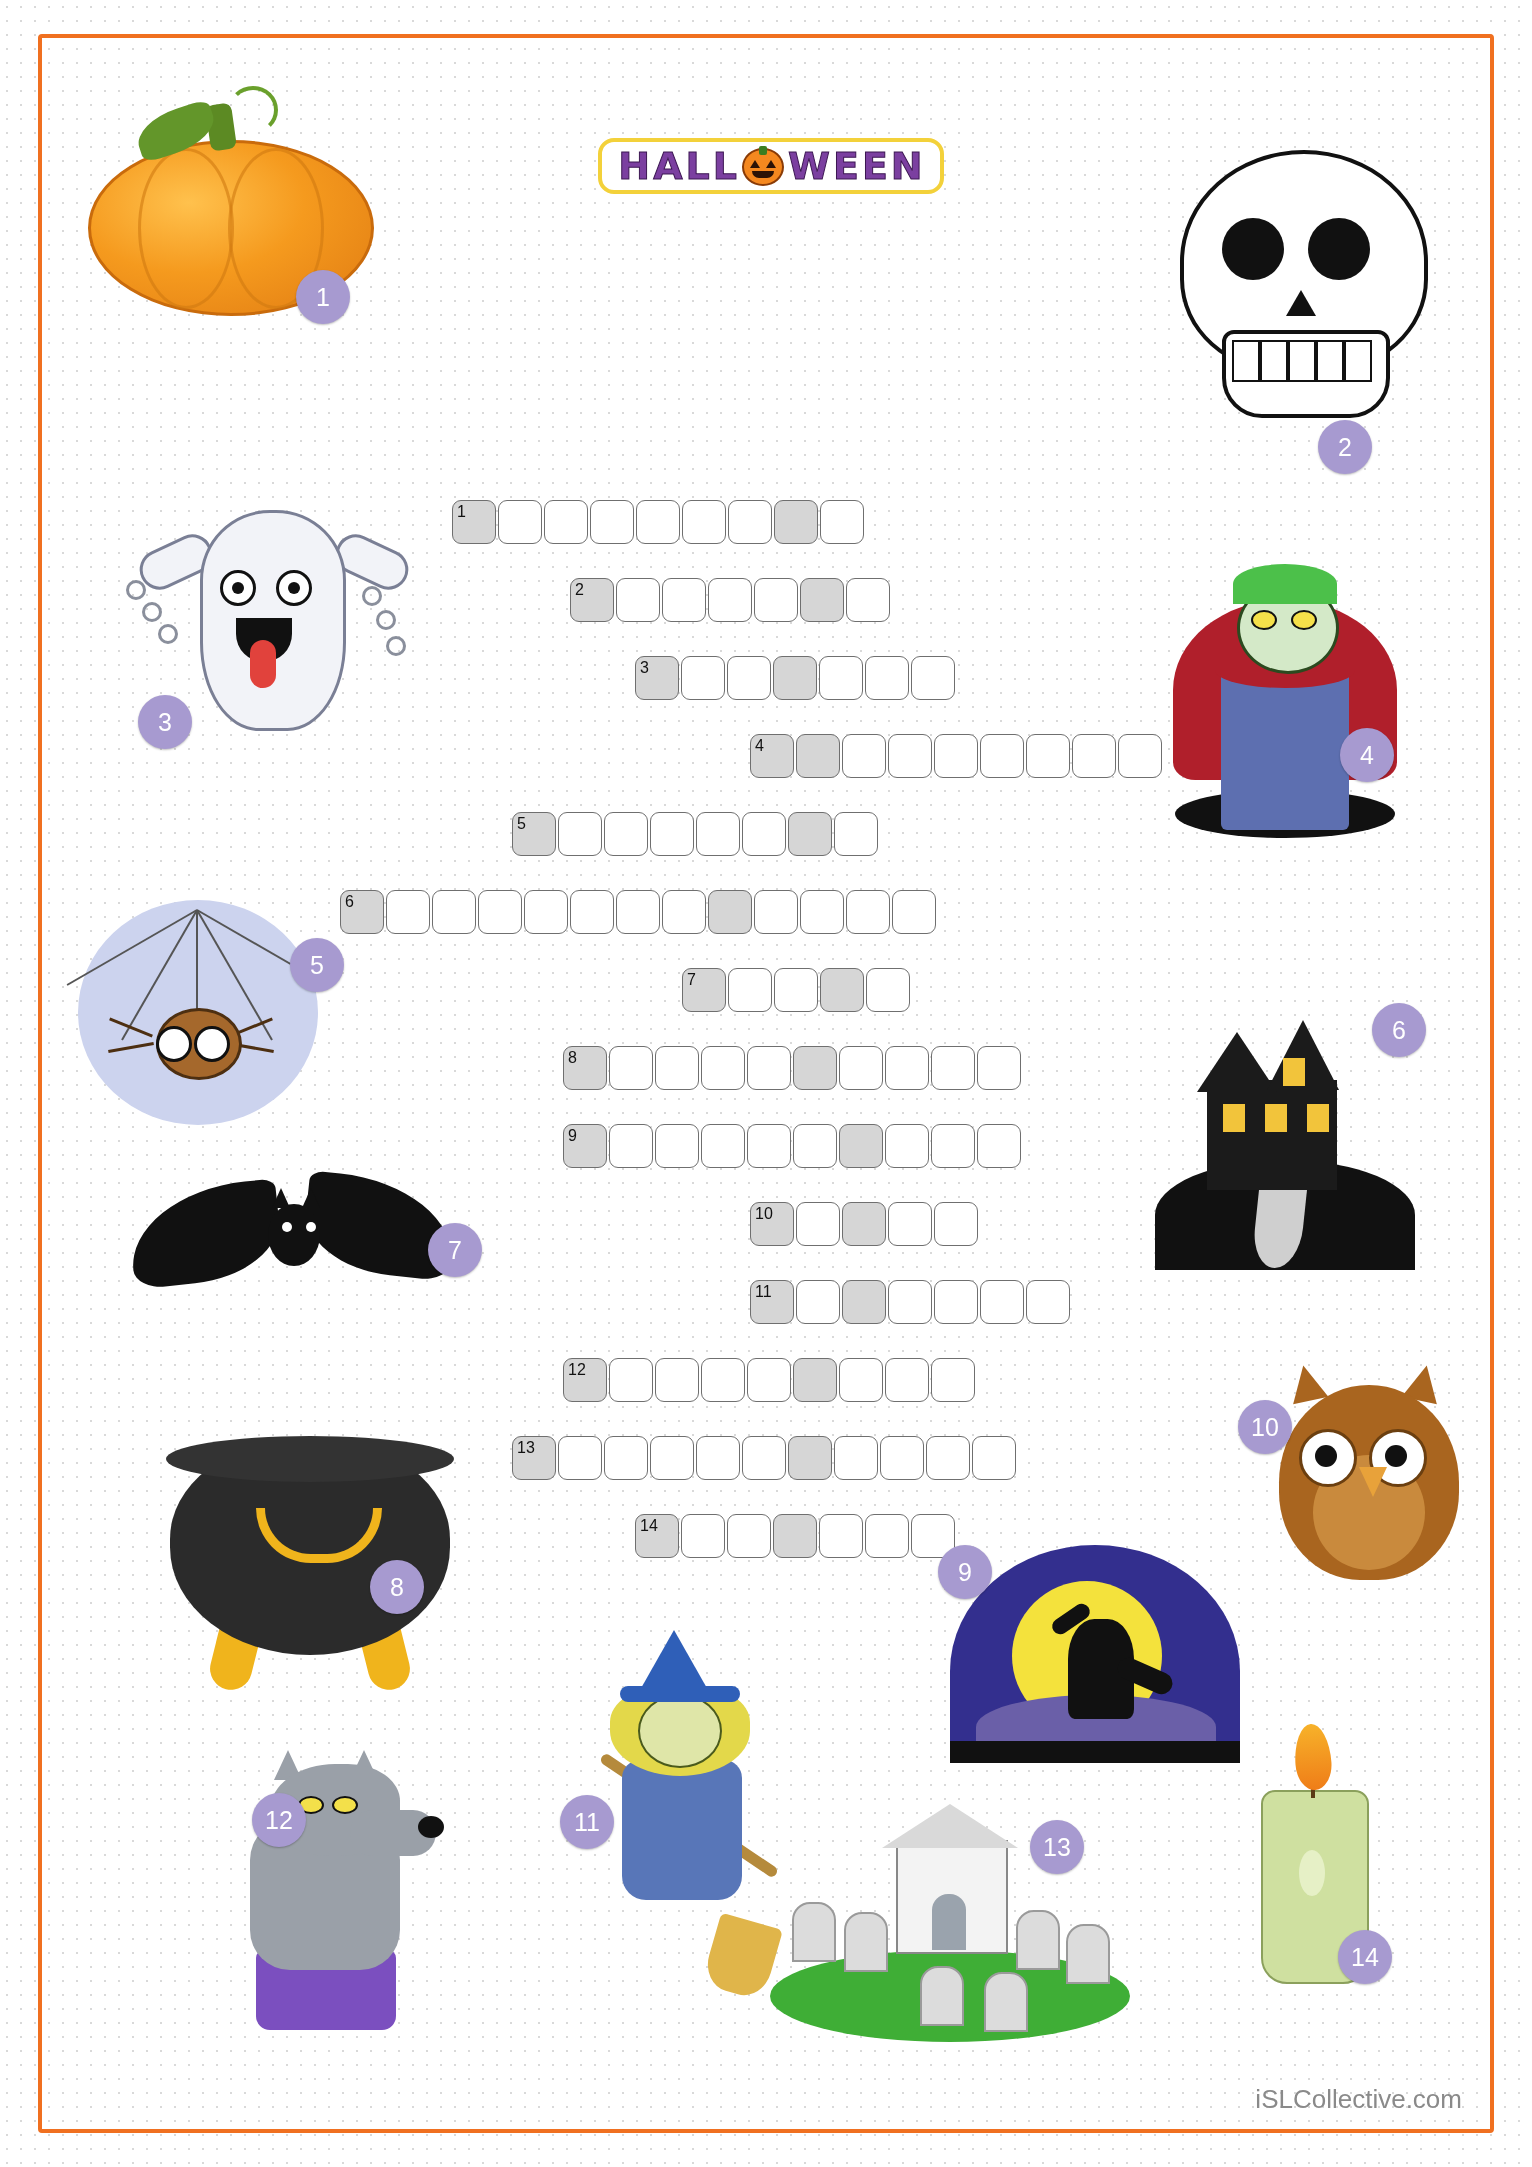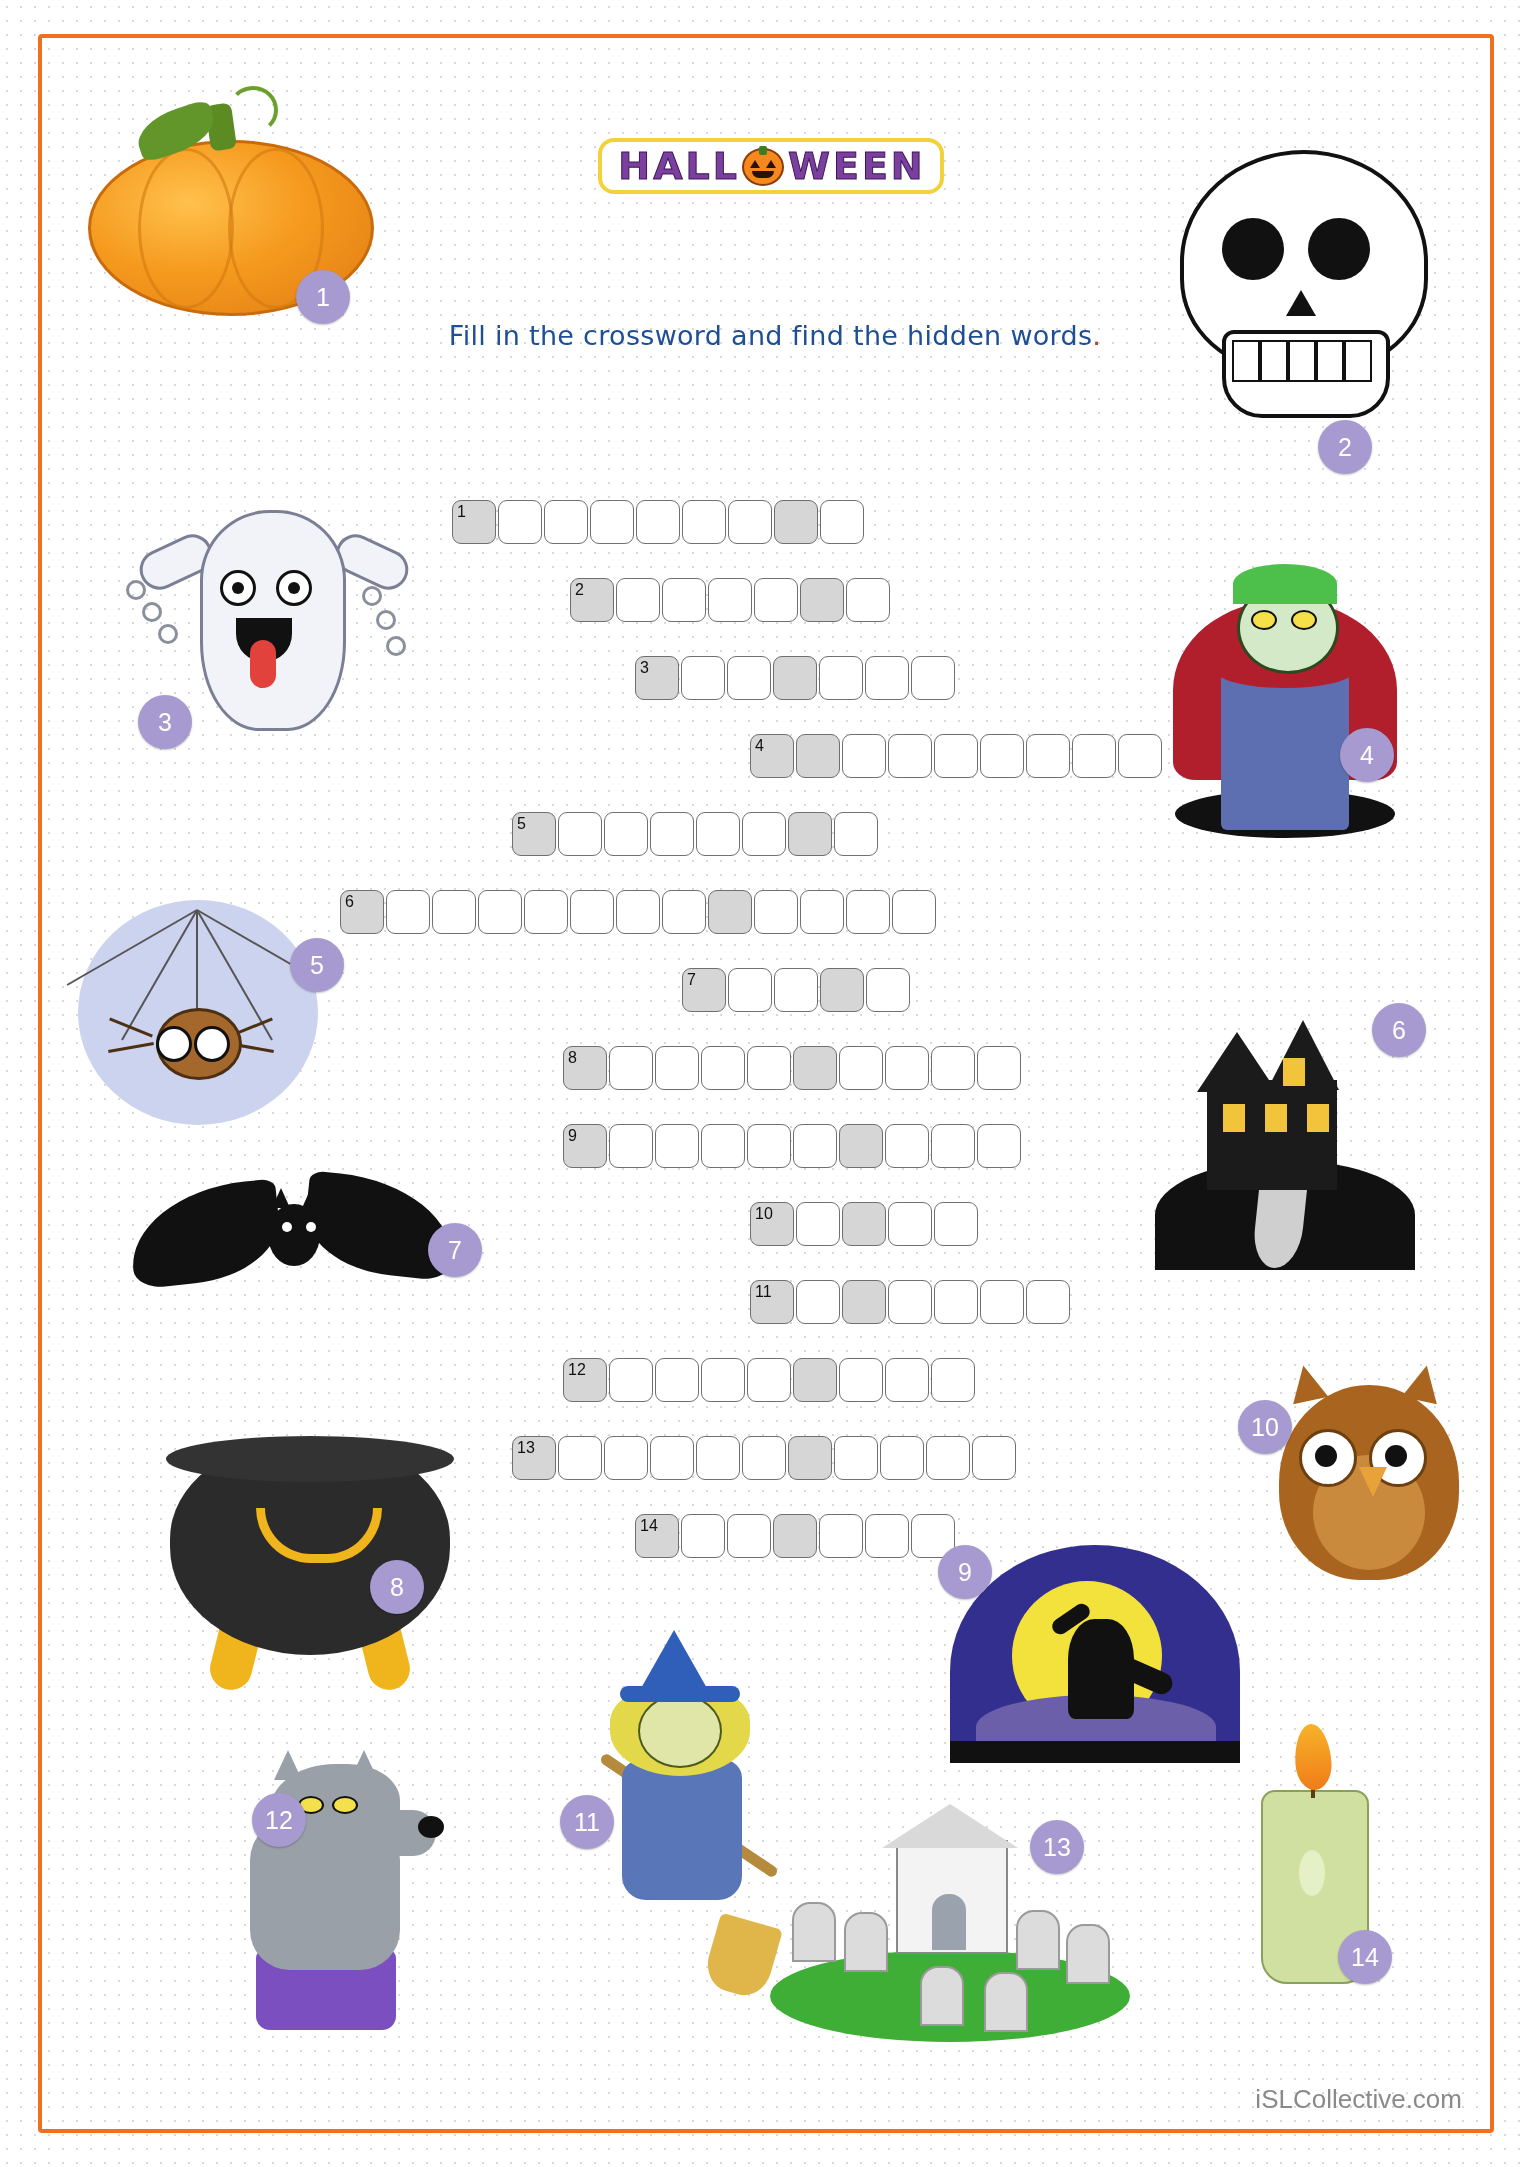--- a/index.html
+++ b/index.html
@@ -288,9 +288,6 @@
       </div>
   </div>
 
-  <div class="instruction">
-    <span>Fill in the crossword and find the hidden words</span><span class="dot">.</span>
-  </div>
 
   <div class="grid" id="crossword">
       <div class="row" style="left: 452px; top: 500px;">

